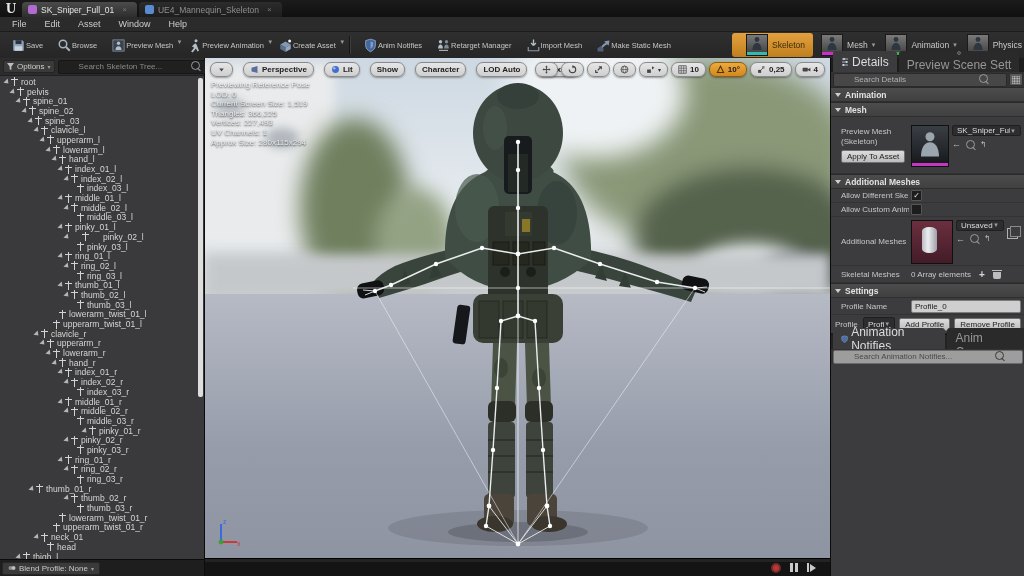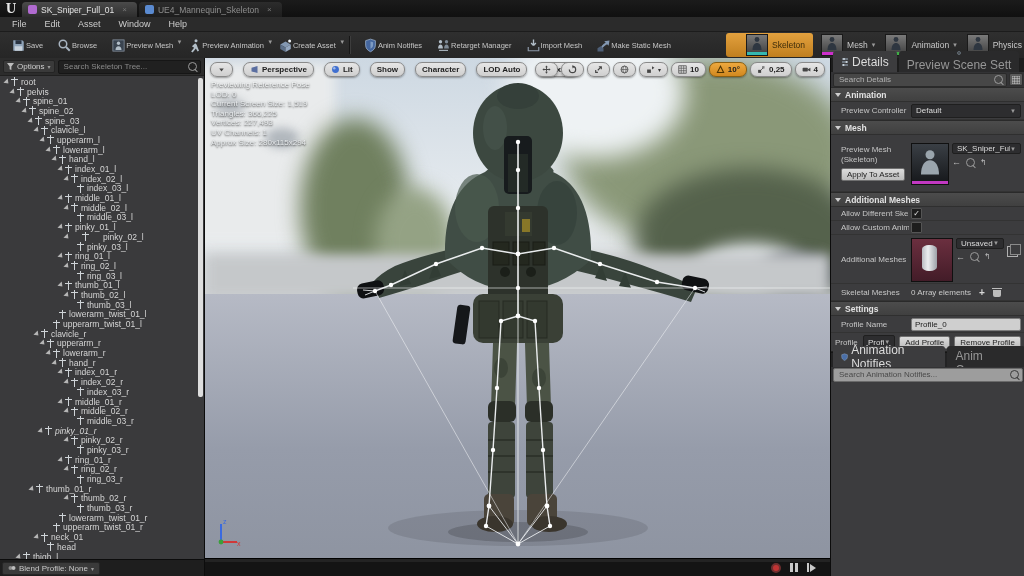--- a/index.html
+++ b/index.html
@@ -34,7 +34,7 @@
   .mode{display:flex;align-items:center;gap:4px;height:100%;padding:0 2px;}
   .mode .mlabel{color:#c9c9c9;font-size:8.5px;white-space:nowrap;}
   .mode .carat{color:#9a9a9a;font-size:7px;}
-  .mode.active{background:linear-gradient(#e3a13e,#c07f1f);border-radius:3px;height:24px;padding:0 8px 0 20px;}
+  .mode.active{background:linear-gradient(#e3a13e,#c07f1f);border-radius:3px;height:24px;padding:0 8px 0 14px;}
   .mode.active .mlabel{color:#3c2c0a;}
   .mthumb{width:20px;height:20px;background:linear-gradient(#7a7a7a,#3d3d3d);border:1px solid #1a1a1a;position:relative;}
   .mthumb svg{width:100%;height:80%;display:block;}

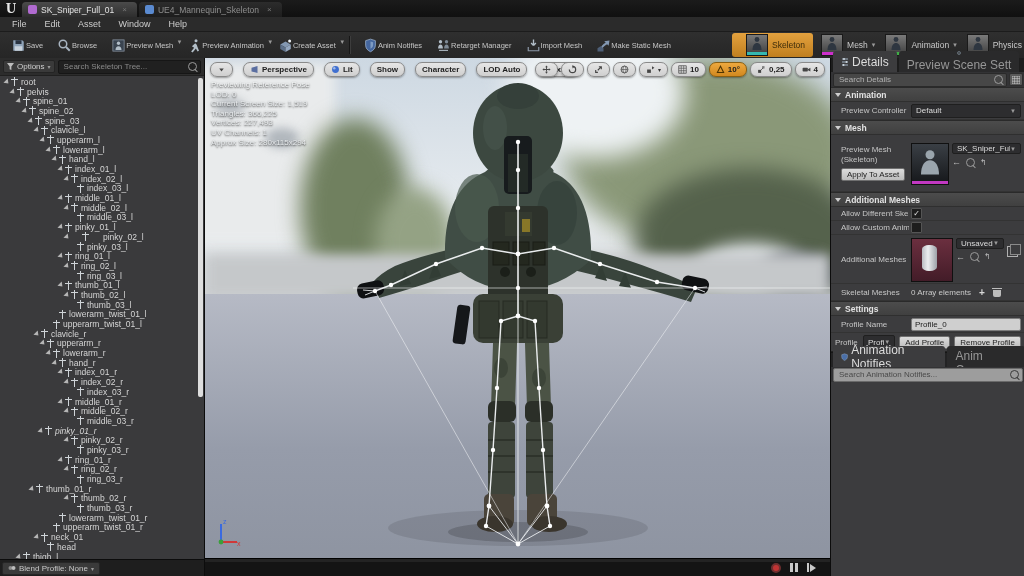--- a/index.html
+++ b/index.html
@@ -45,7 +45,7 @@
   #opt-row{height:17px;background:#2c2c2c;display:flex;align-items:center;gap:3px;padding:0 3px;border-bottom:1px solid #202020;}
   #opt-btn{display:flex;align-items:center;gap:3px;color:#cfcfcf;font-size:8px;padding:1px 3px;background:#3a3a3a;border:1px solid #242424;border-radius:2px;}
   .funnel{width:7px;height:7px;display:inline-block;}
-  .search-box{flex:1;display:flex;align-items:center;background:#202020;border:1px solid #161616;border-radius:2px;height:12px;padding:0 3px;}
+  .search-box{flex:1;display:flex;background:#202020;border:1px solid #161616;border-radius:2px;height:12px;padding:0 18px;}
   .search-box input{flex:1;background:transparent;border:none;outline:none;color:#bbb;font-size:8px;font-family:inherit;min-width:0;}
   .search-box input::placeholder{color:#8a8a8a;}
   .mag{width:7px;height:7px;border:1px solid #9a9a9a;border-radius:50%;position:relative;flex:0 0 7px;}

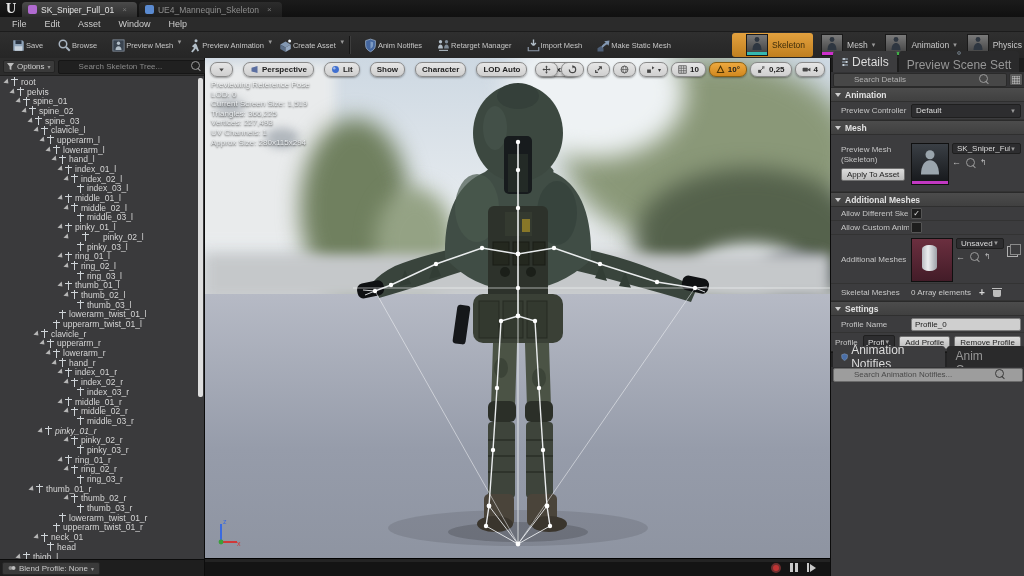--- a/index.html
+++ b/index.html
@@ -866,15 +866,6 @@
       <span class="tri"></span>
       <span>Animation</span>
     </div>
-  <div class="prow" style="height:17px;">
-    <span class="plabel">Preview Controller</span>
-    <span class="pval">
-      <span class="combo">
-        <span>Default</span>
-          <span class="carat">▼</span>
-      </span>
-    </span>
-  </div>
 
   <div class="sect">
       <span class="tri"></span>

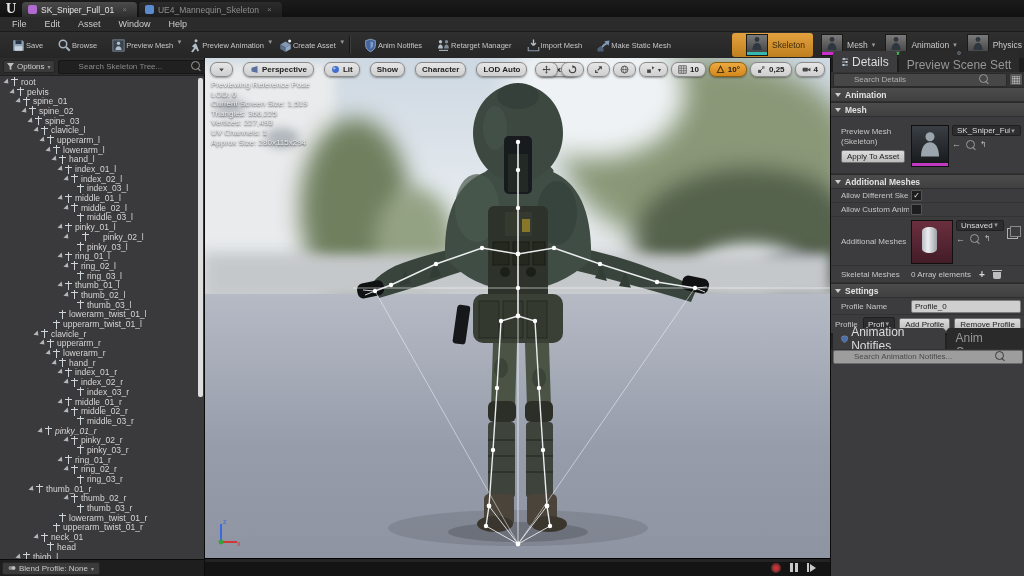--- a/index.html
+++ b/index.html
@@ -490,7 +490,7 @@
         <span class="bone-ico"></span>
         <span>middle_03_r</span>
       </div>
-      <div class="trow" style="padding-left: 37px; font-style: italic;">
+      <div class="trow" style="padding-left: 81px;">
         <span class="exp"></span>
         <span class="bone-ico"></span>
         <span>pinky_01_r</span>

